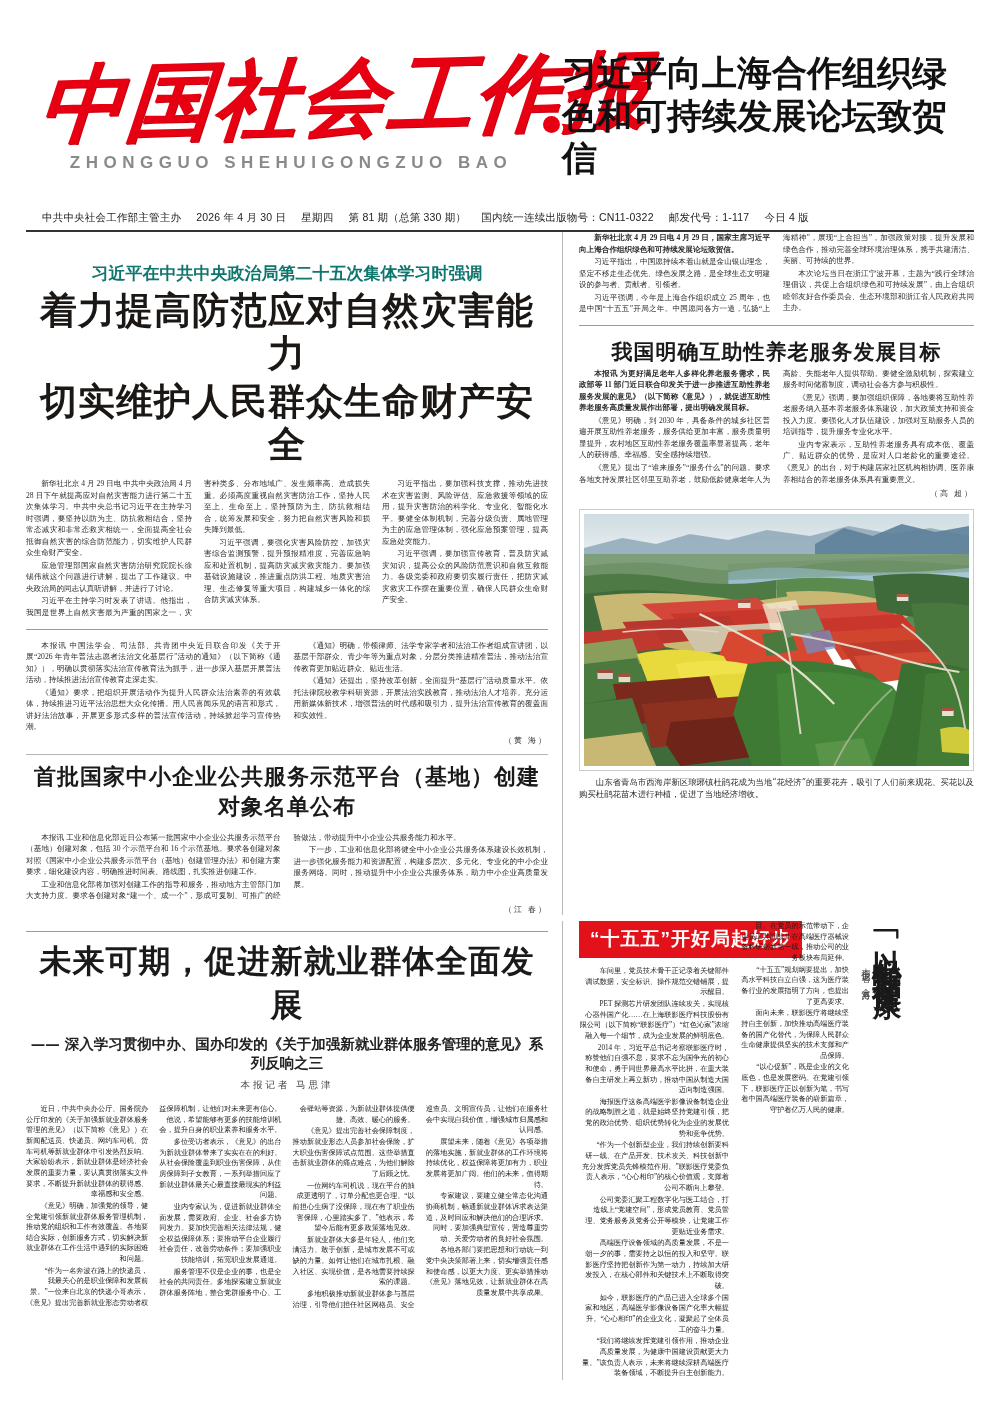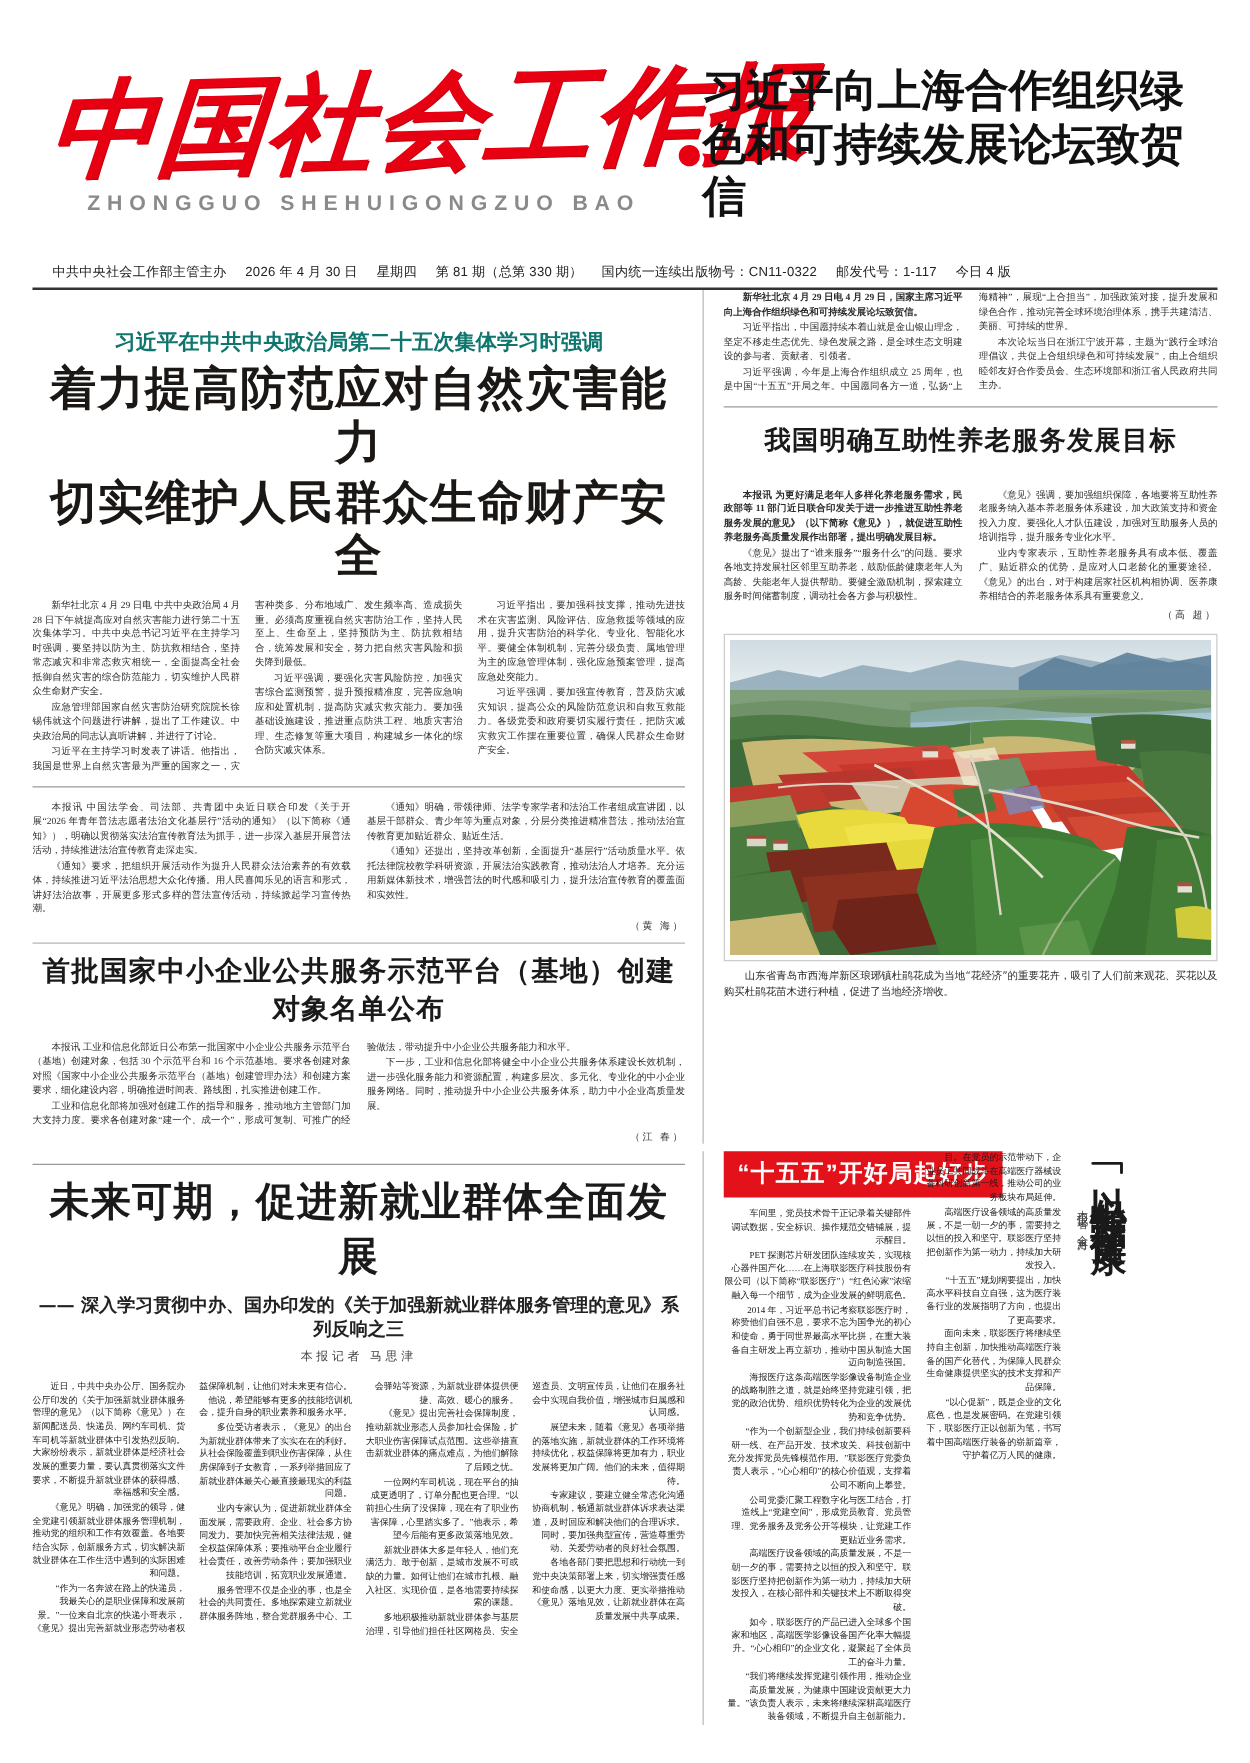--- a/index.html
+++ b/index.html
@@ -260,7 +260,7 @@
 
       <div class="rule-thin"></div>
       <div class="rhead">我国明确互助性养老服务发展目标</div>
-      <div class="art-body cols2" style="margin-top:24px;">
+      <div class="art-body cols2" style="margin-top:2px;">
         <p class="lead">本报讯  为更好满足老年人多样化养老服务需求，民政部等 11 部门近日联合印发关于进一步推进互助性养老服务发展的意见》（以下简称《意见》），就促进互助性养老服务高质量发展作出部署，提出明确发展目标。</p>
         <p>《意见》提出了“谁来服务”“服务什么”的问题。要求各地支持发展社区邻里互助养老，鼓励低龄健康老年人为高龄、失能老年人提供帮助。要健全激励机制，探索建立服务时间储蓄制度，调动社会各方参与积极性。</p>
         <p>《意见》强调，要加强组织保障，各地要将互助性养老服务纳入基本养老服务体系建设，加大政策支持和资金投入力度。要强化人才队伍建设，加强对互助服务人员的培训指导，提升服务专业化水平。</p>

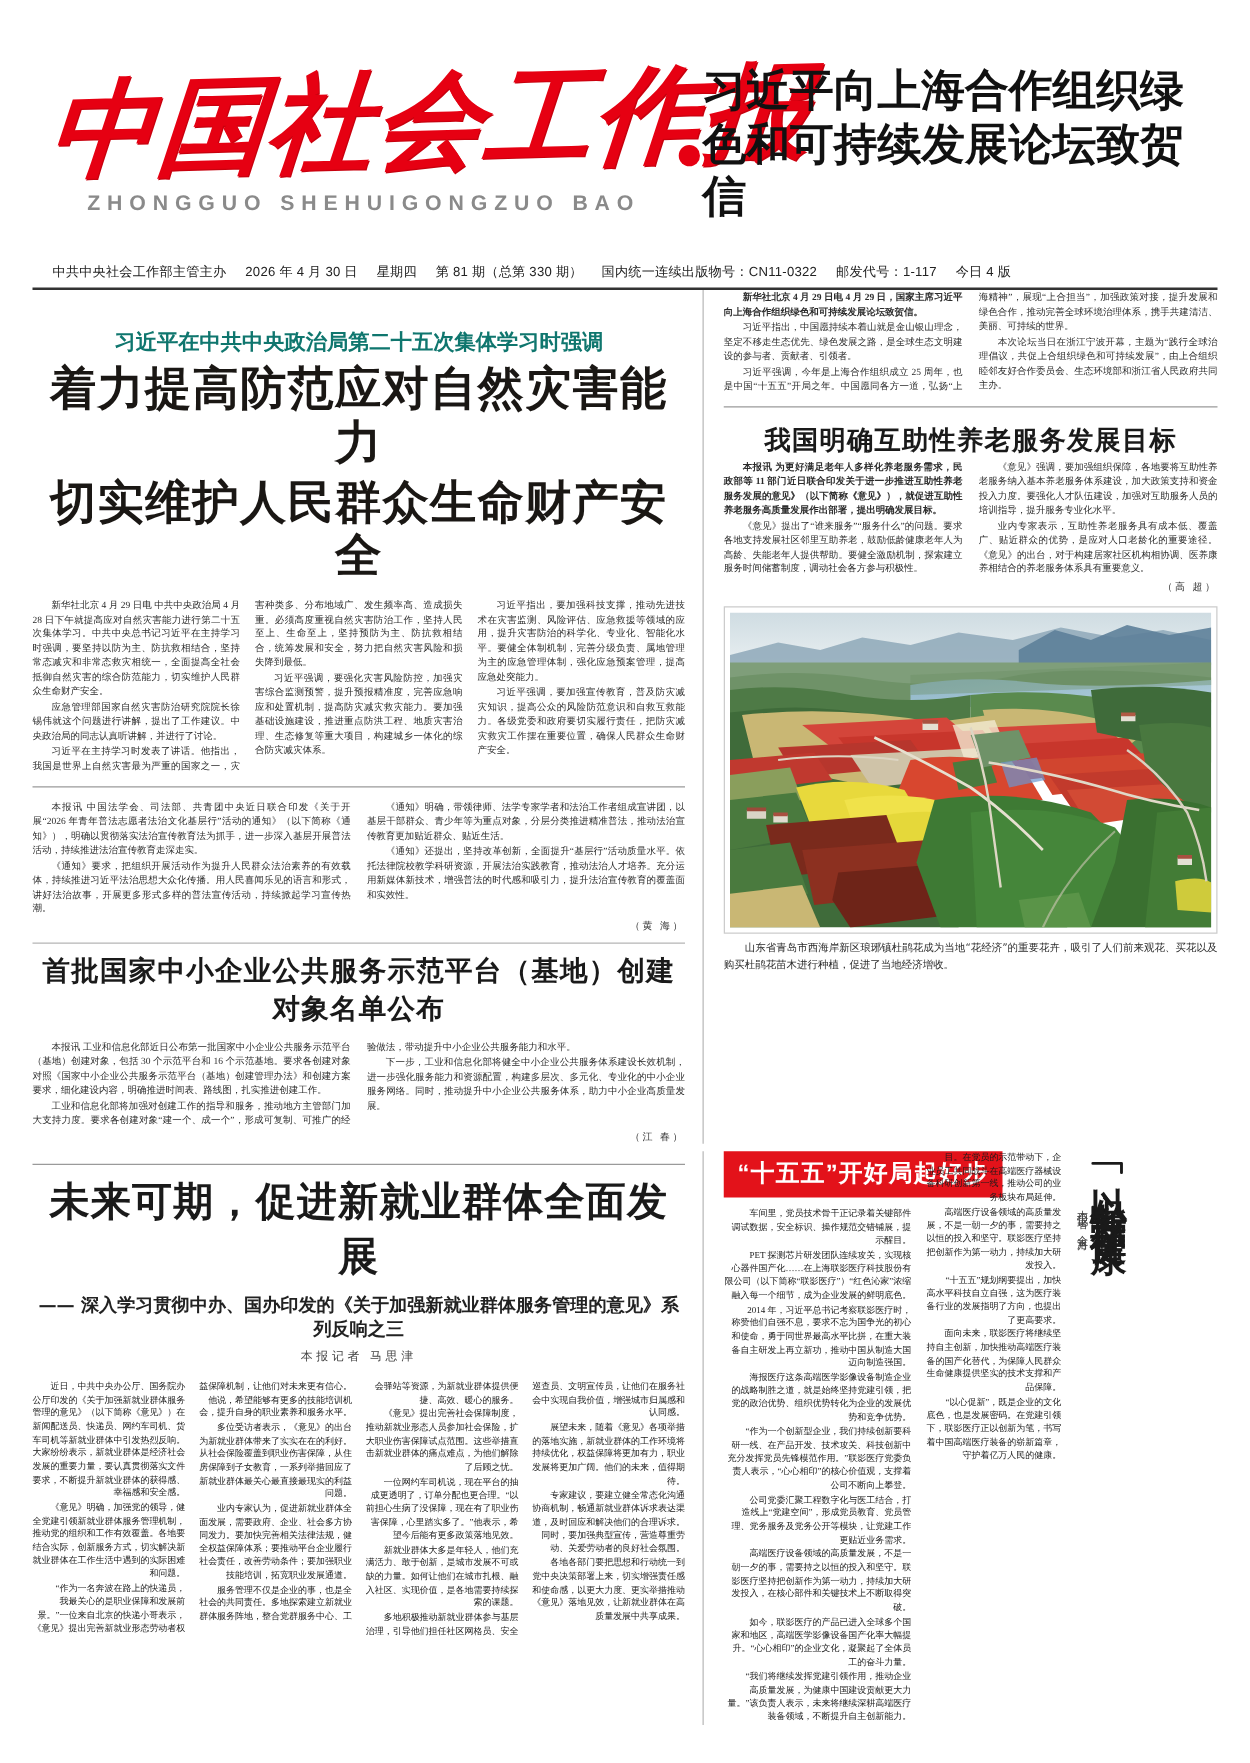--- a/index.html
+++ b/index.html
@@ -262,6 +262,7 @@
       <div class="rhead">我国明确互助性养老服务发展目标</div>
       <div class="art-body cols2" style="margin-top:2px;">
         <p class="lead">本报讯  为更好满足老年人多样化养老服务需求，民政部等 11 部门近日联合印发关于进一步推进互助性养老服务发展的意见》（以下简称《意见》），就促进互助性养老服务高质量发展作出部署，提出明确发展目标。</p>
+        <p>《意见》明确，到 2030 年，具备条件的城乡社区普遍开展互助性养老服务，服务供给更加丰富，服务质量明显提升，农村地区互助性养老服务覆盖率显著提高，老年人的获得感、幸福感、安全感持续增强。</p>
         <p>《意见》提出了“谁来服务”“服务什么”的问题。要求各地支持发展社区邻里互助养老，鼓励低龄健康老年人为高龄、失能老年人提供帮助。要健全激励机制，探索建立服务时间储蓄制度，调动社会各方参与积极性。</p>
         <p>《意见》强调，要加强组织保障，各地要将互助性养老服务纳入基本养老服务体系建设，加大政策支持和资金投入力度。要强化人才队伍建设，加强对互助服务人员的培训指导，提升服务专业化水平。</p>
         <p>业内专家表示，互助性养老服务具有成本低、覆盖广、贴近群众的优势，是应对人口老龄化的重要途径。《意见》的出台，对于构建居家社区机构相协调、医养康养相结合的养老服务体系具有重要意义。</p>

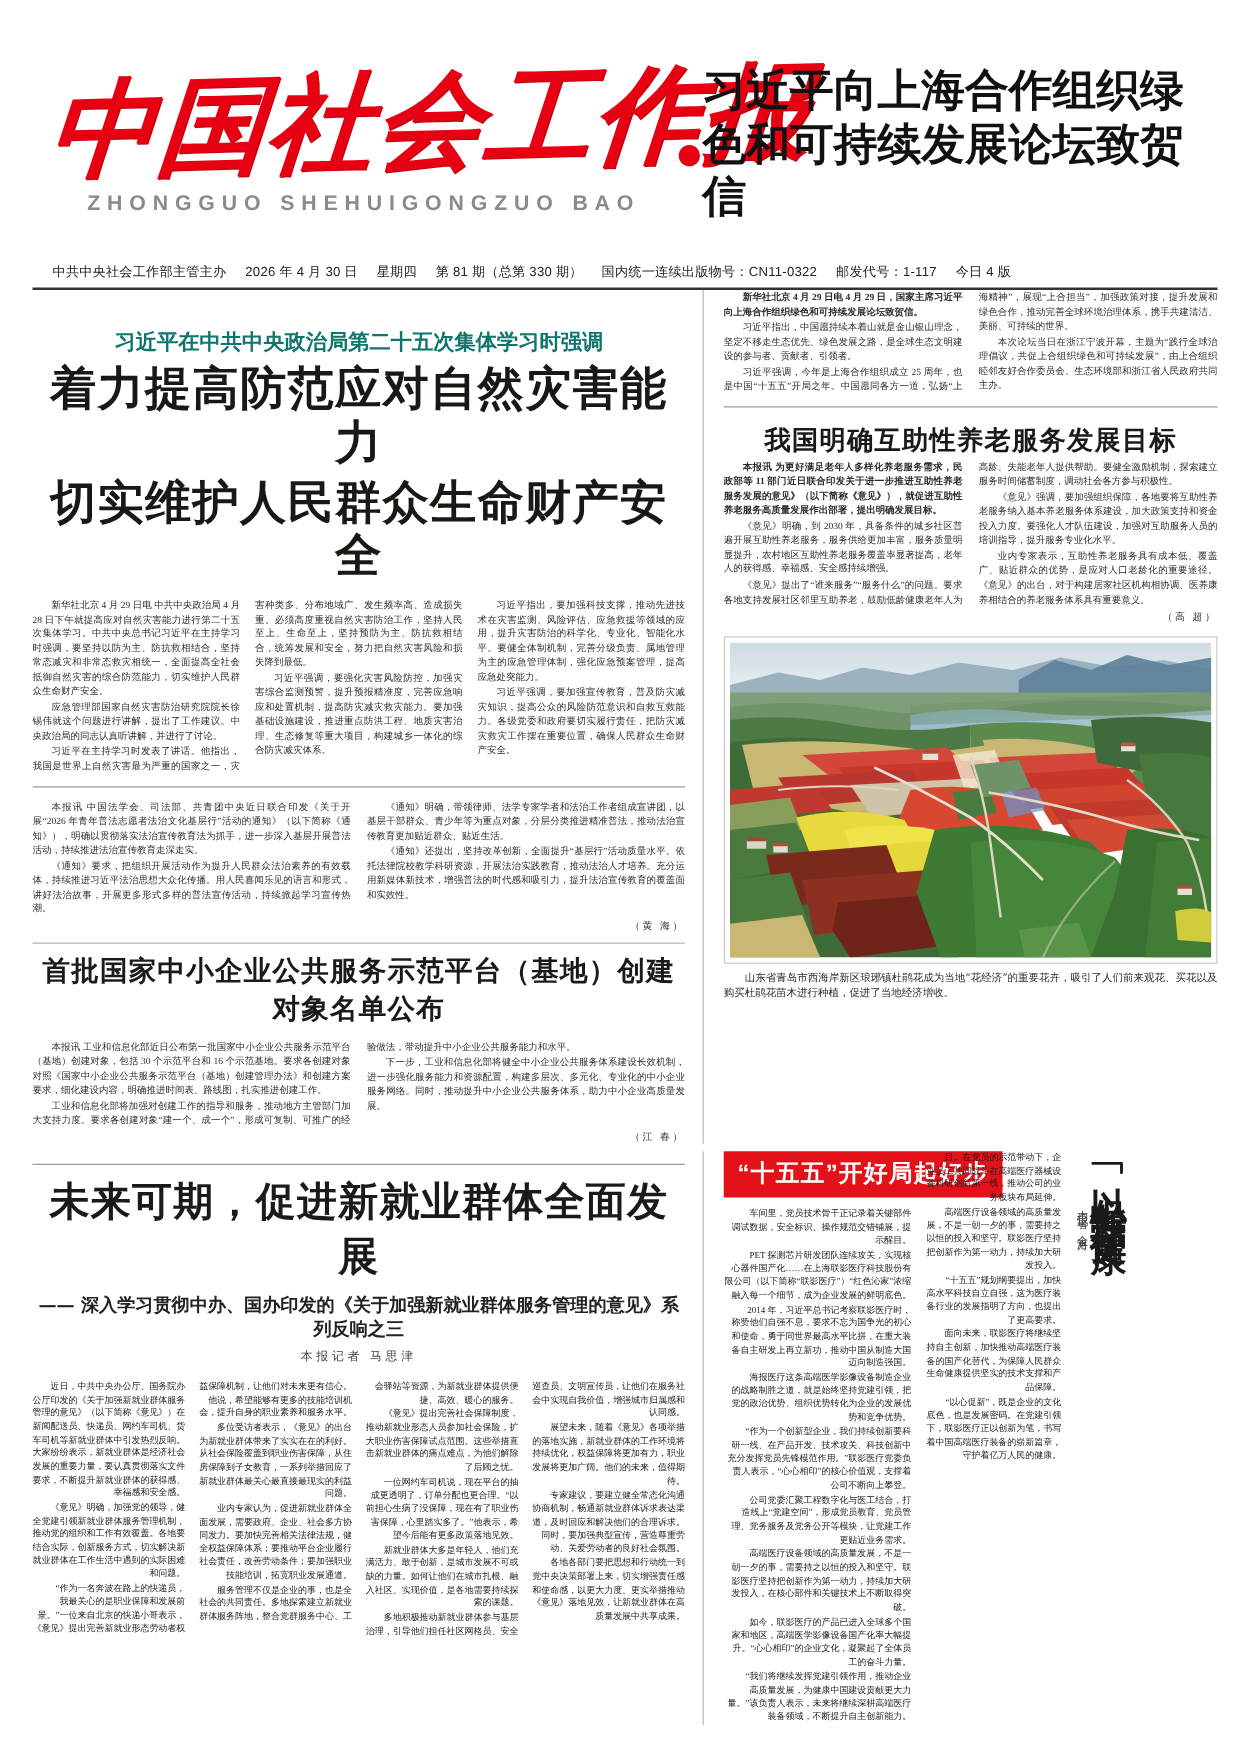--- a/index.html
+++ b/index.html
@@ -395,7 +395,6 @@
         <div style="width:110px;">
           <div class="mini">
             <p>目。在党员的示范带动下，企业员工共同战斗在高端医疗器械设备科研创新第一线，推动公司的业务板块布局延伸。</p>
-            <p>高端医疗设备领域的高质量发展，不是一朝一夕的事，需要持之以恒的投入和坚守。联影医疗坚持把创新作为第一动力，持续加大研发投入。</p>
             <p>“十五五”规划纲要提出，加快高水平科技自立自强，这为医疗装备行业的发展指明了方向，也提出了更高要求。</p>
             <p>面向未来，联影医疗将继续坚持自主创新，加快推动高端医疗装备的国产化替代，为保障人民群众生命健康提供坚实的技术支撑和产品保障。</p>
             <p>“以心促新”，既是企业的文化底色，也是发展密码。在党建引领下，联影医疗正以创新为笔，书写着中国高端医疗装备的崭新篇章，守护着亿万人民的健康。</p>

